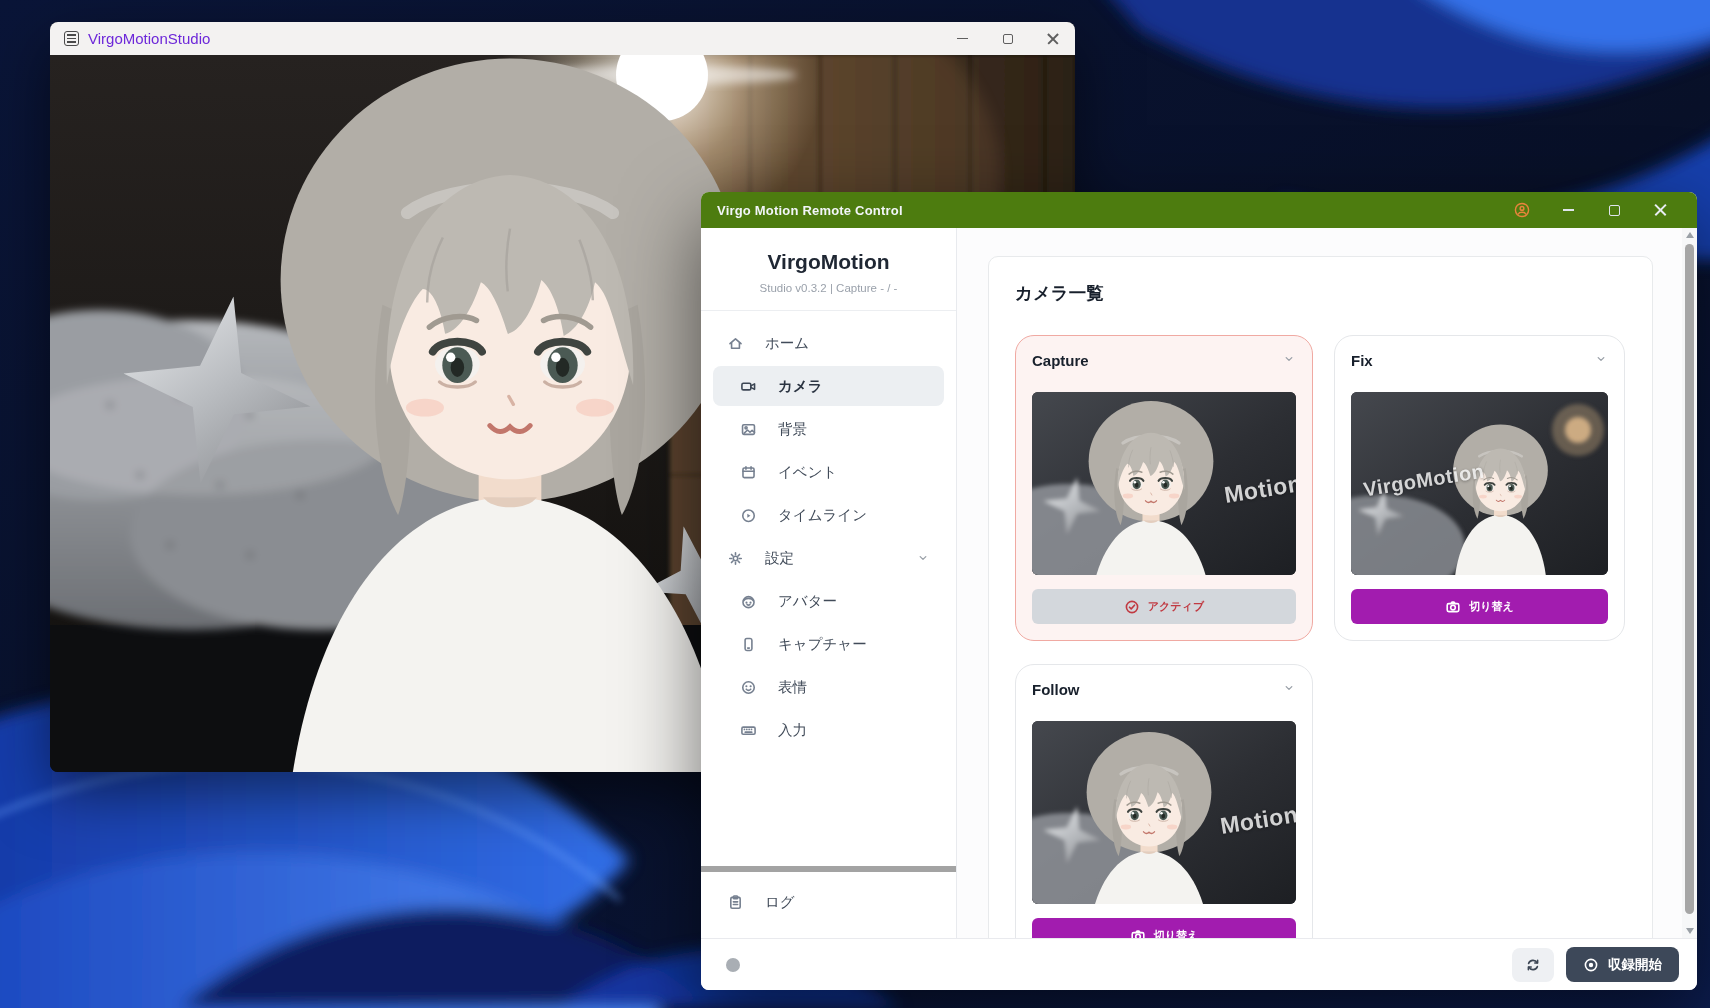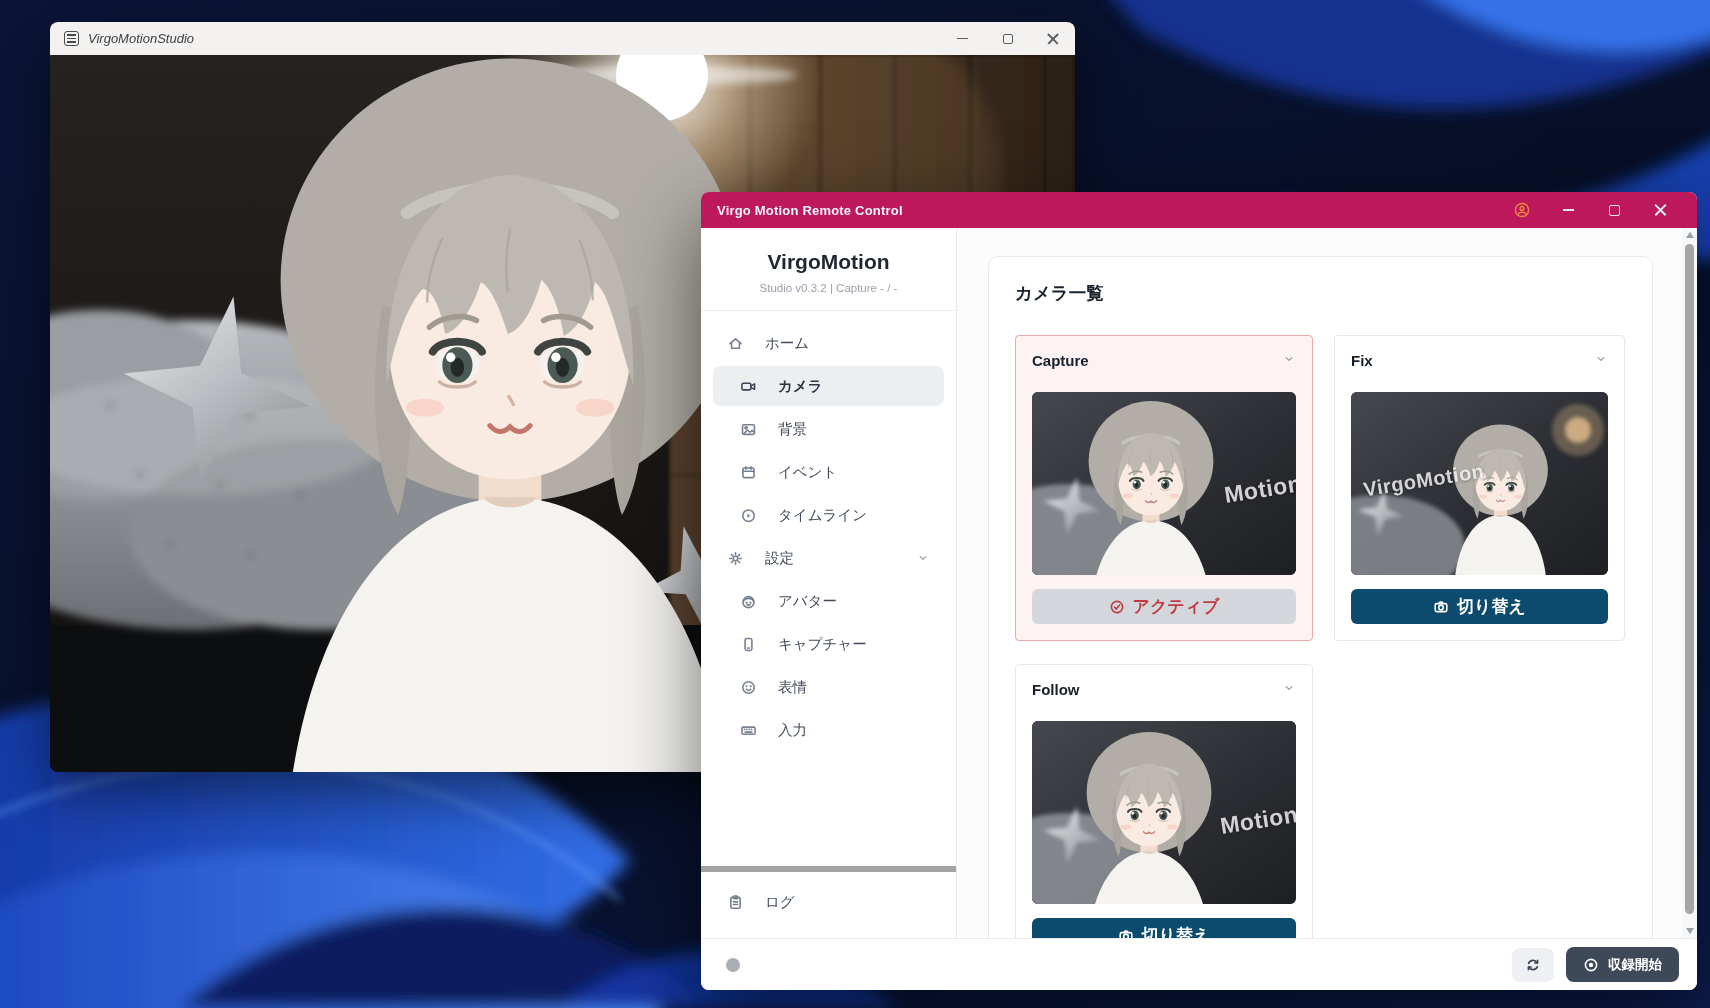--- a/index.html
+++ b/index.html
@@ -15,7 +15,7 @@
   .studio-appicon { width:15px; height:15px; border:1.4px solid #4a4a4a; border-radius:3px; margin-right:9px;
     display:flex; flex-direction:column; justify-content:center; gap:2px; padding:0 2px; }
   .studio-appicon i { display:block; height:1.4px; background:#4a4a4a; }
-  .studio-title { font-size:13px; color:#404040;font-style:italic; }
+  .studio-title { font-size:15px; color:#6d28d9; }
   .studio-controls { margin-left:auto; display:flex; height:100%; }
   .s-ctl { width:45px; height:100%; display:flex; align-items:center; justify-content:center; }
   .g-min { width:11px; height:1.6px; background:#5f5f5f; }

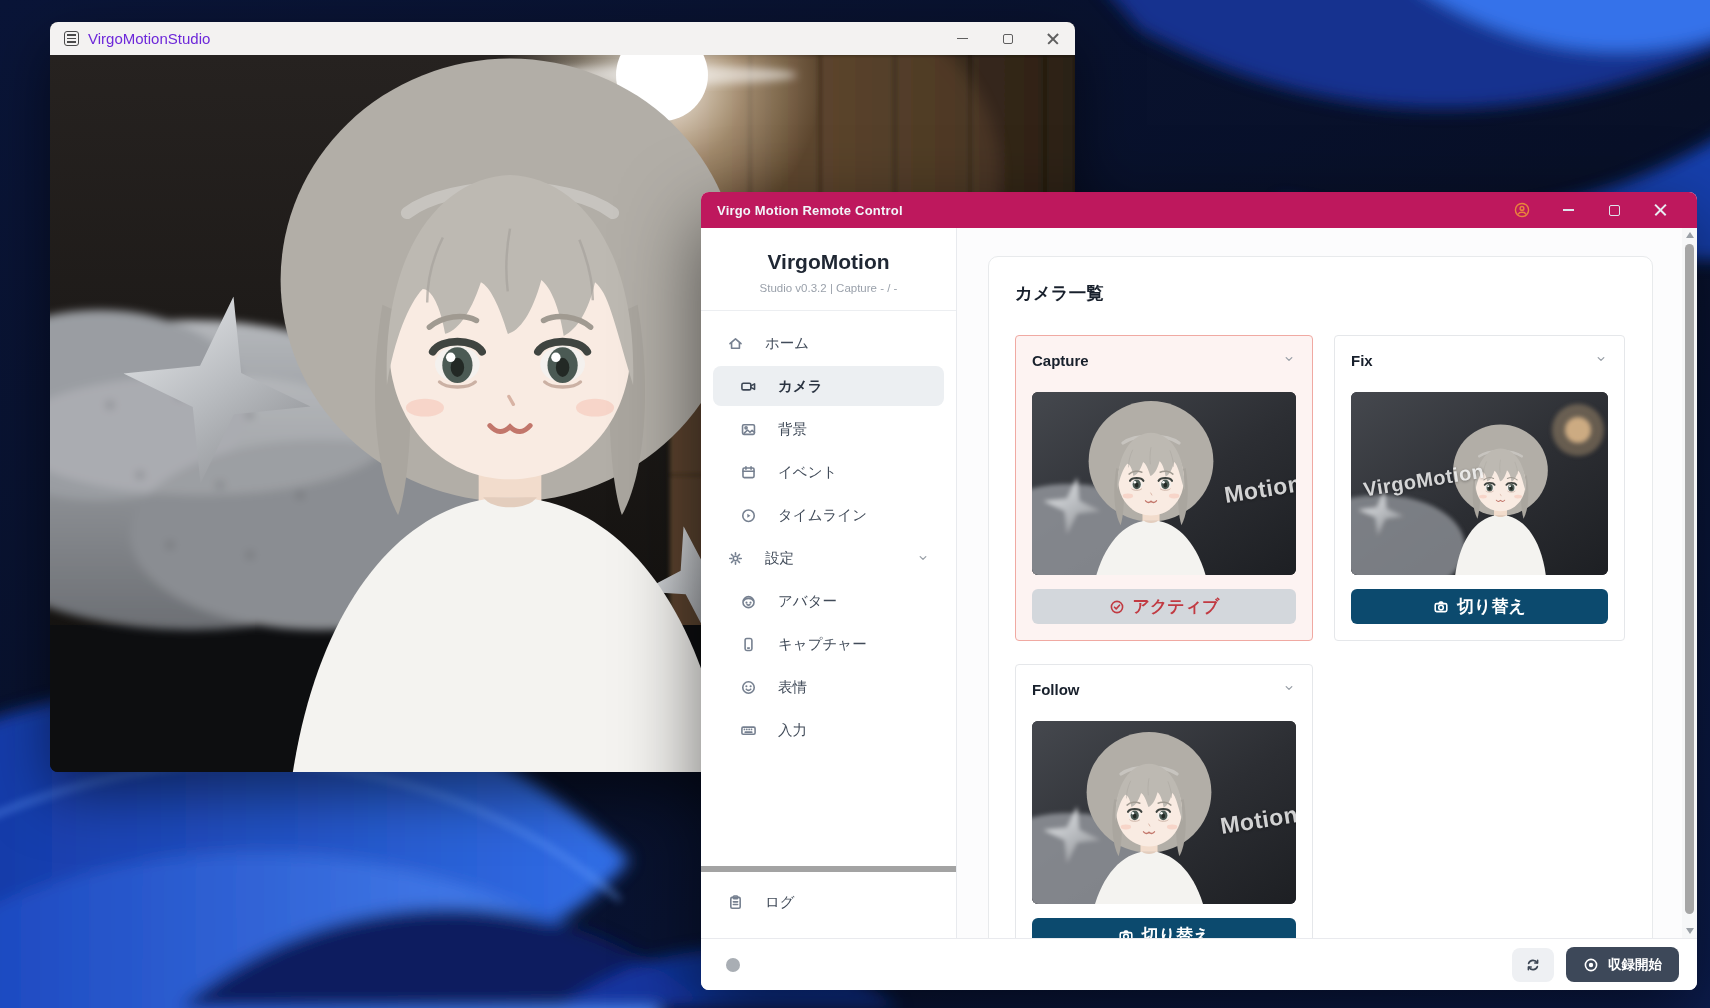--- a/index.html
+++ b/index.html
@@ -29,7 +29,7 @@
   
   .rc-win { position:absolute; left:701px; top:192px; width:996px; height:798px; z-index:2;
     border-radius:8px; overflow:hidden; background:#fff; box-shadow:0 28px 80px rgba(0,0,0,.55); }
-  .rc-titlebar { position:absolute; left:0; top:0; right:0; height:36px; background:#be185d;
+  .rc-titlebar { position:absolute; left:0; top:0; right:0; height:36px; background:#4d7c0f;
     display:flex; align-items:center; padding:0 14px 0 16px; }
   .rc-title { font-size:13px; font-weight:700; color:#f2f5f9; letter-spacing:.2px; }
   .rc-tb-right { margin-left:auto; display:flex; align-items:center; }

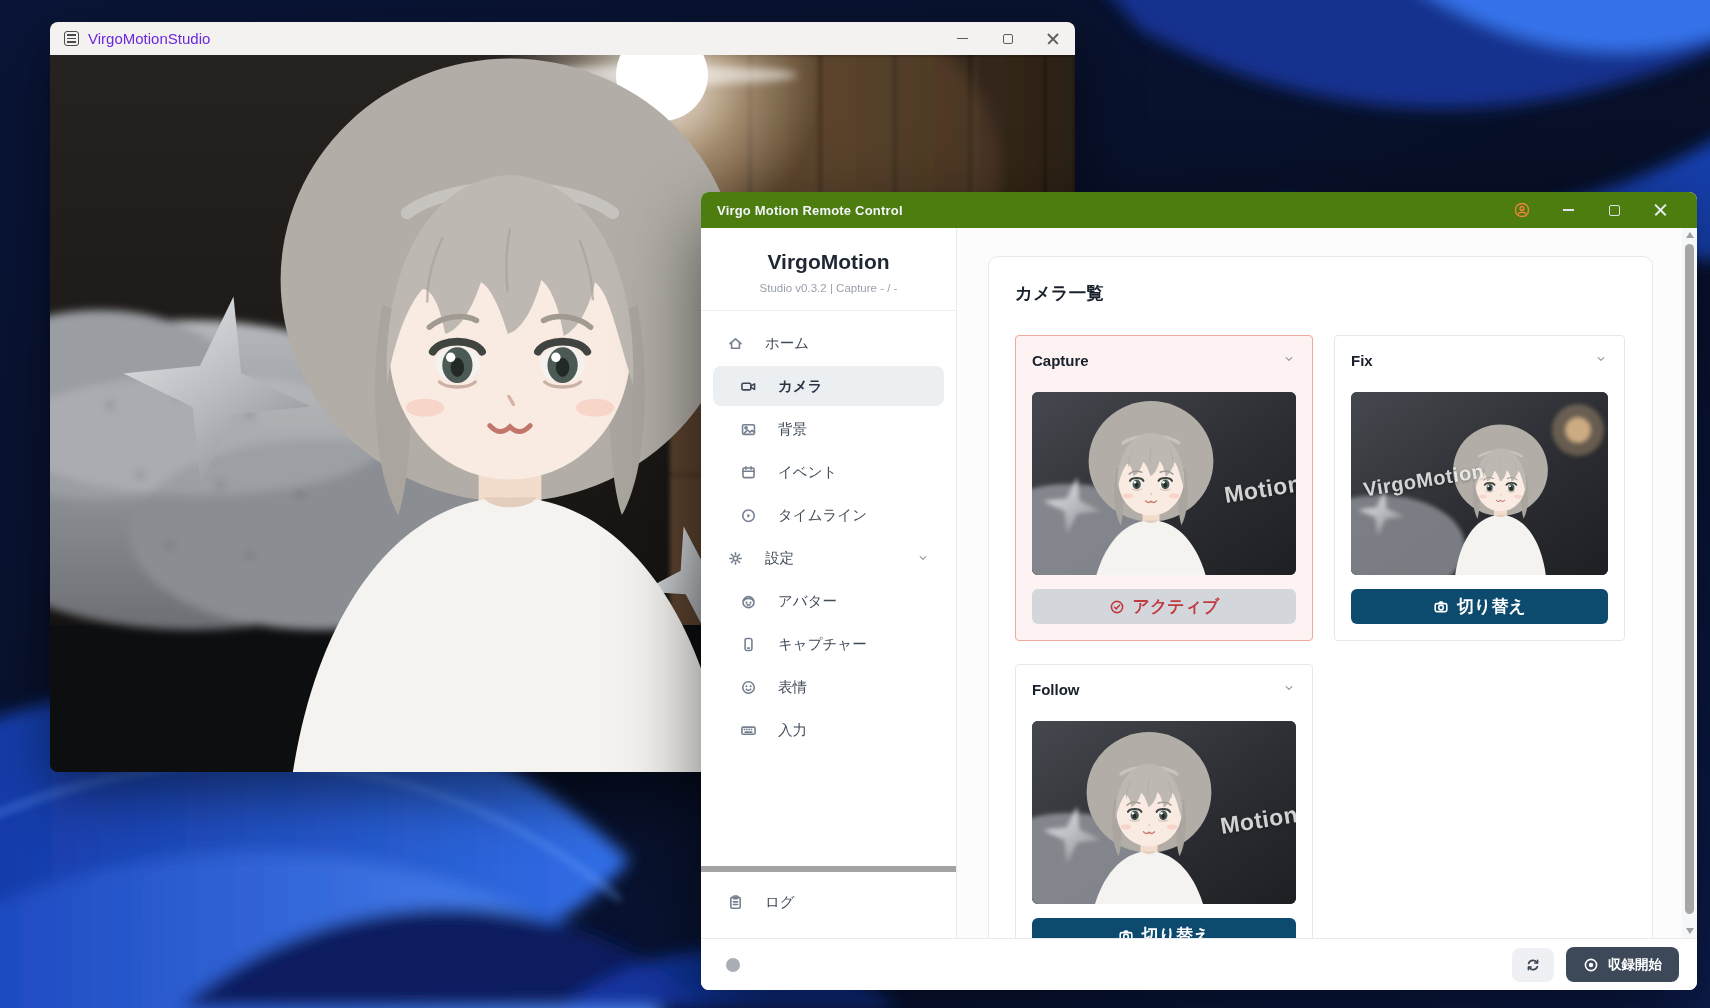--- a/index.html
+++ b/index.html
@@ -63,7 +63,7 @@
     border:1px solid #e8eaec; border-radius:10px; }
   .panel-heading { position:absolute; left:26px; top:24px; font-size:17.5px; font-weight:700; color:#18202c; }
 
-  .cam-card { position:absolute; background:#fff; border:1px solid #e5e7ea; border-radius:4px; padding:16px; }
+  .cam-card { position:absolute; background:#fff; border:1px solid #e5e7ea; border-radius:19px; padding:16px; }
   .cam-card.active { border-color:#f0a9a2; background:#fdf3f2; }
   .card-head { height:30px; display:flex; align-items:flex-start; justify-content:space-between; }
   .card-title { font-size:15px; font-weight:700; color:#18202c; }

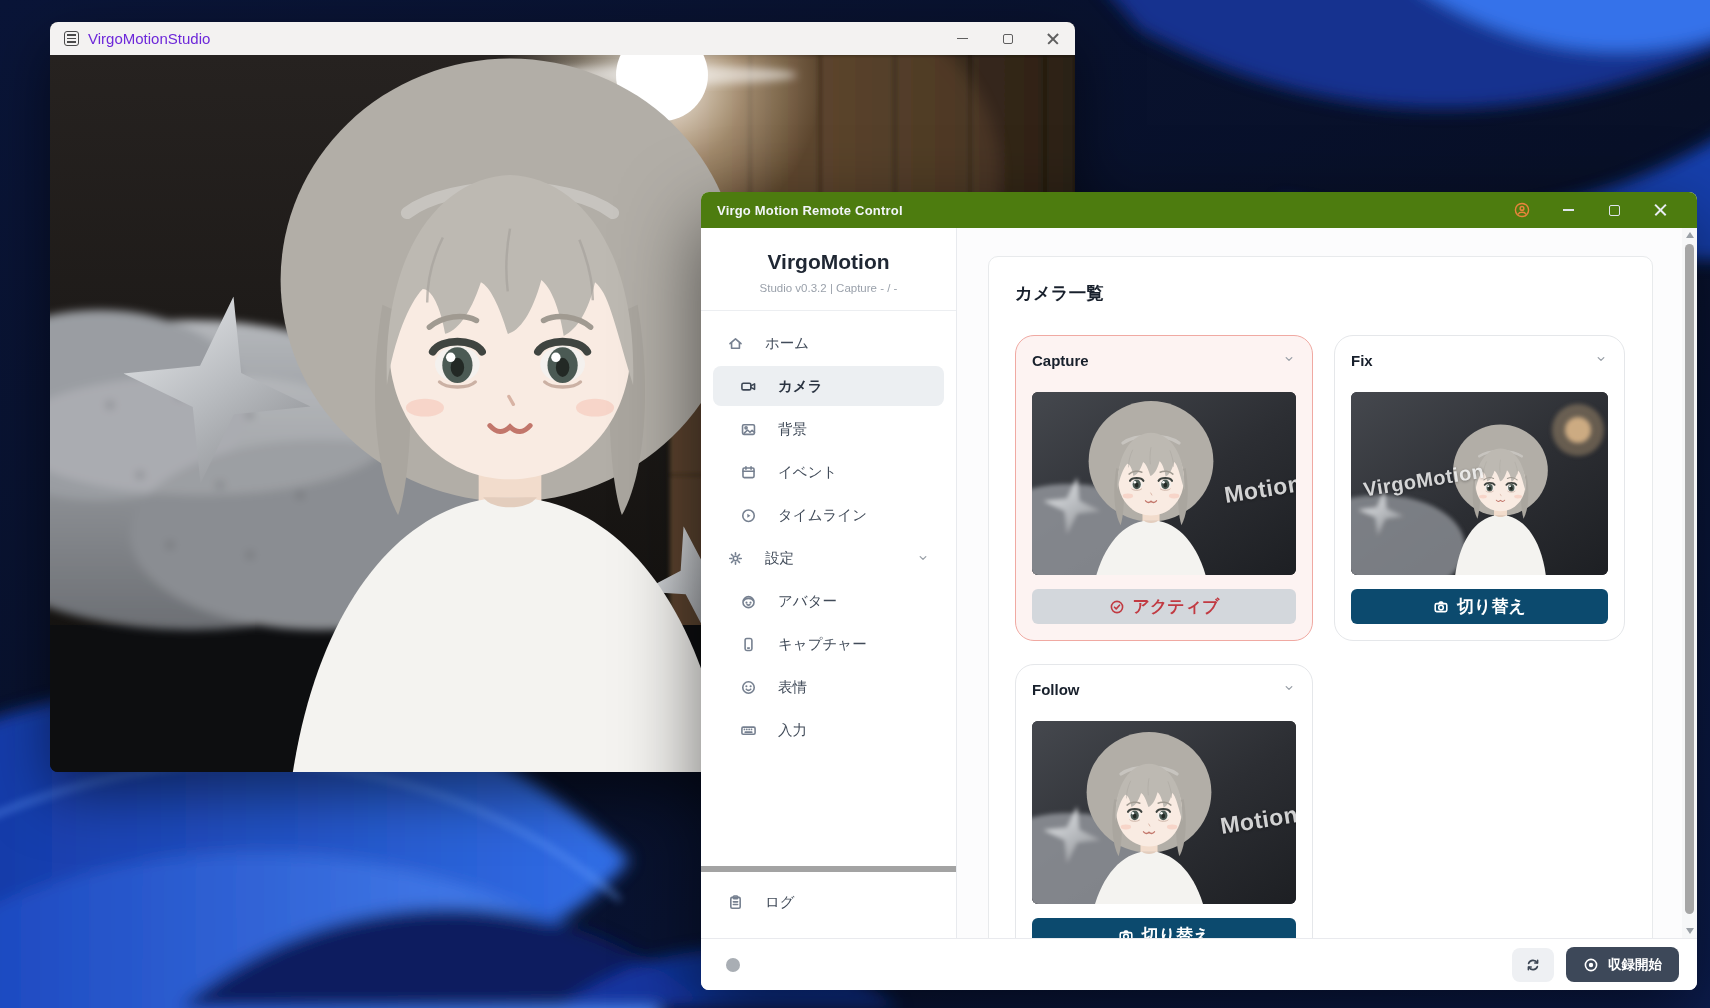--- a/index.html
+++ b/index.html
@@ -75,7 +75,7 @@
   .card-fix .wm { font-size:20px; left:12px; top:42%; }
   .card-follow .wm { font-size:23px; right:-2px; top:47%; }
   .btn { margin-top:14px; height:35px; width:100%; border:none; border-radius:6px; display:flex;
-    align-items:center; justify-content:center; gap:8px; font-size:17px; font-weight:700;
+    align-items:center; justify-content:center; gap:8px; font-size:11px; font-weight:700;
     font-family:inherit; cursor:pointer; }
   .btn-active { background:#d3d7dc; color:#c13a42; }
   .btn-switch { background:#0c4a6e; color:#fff; }

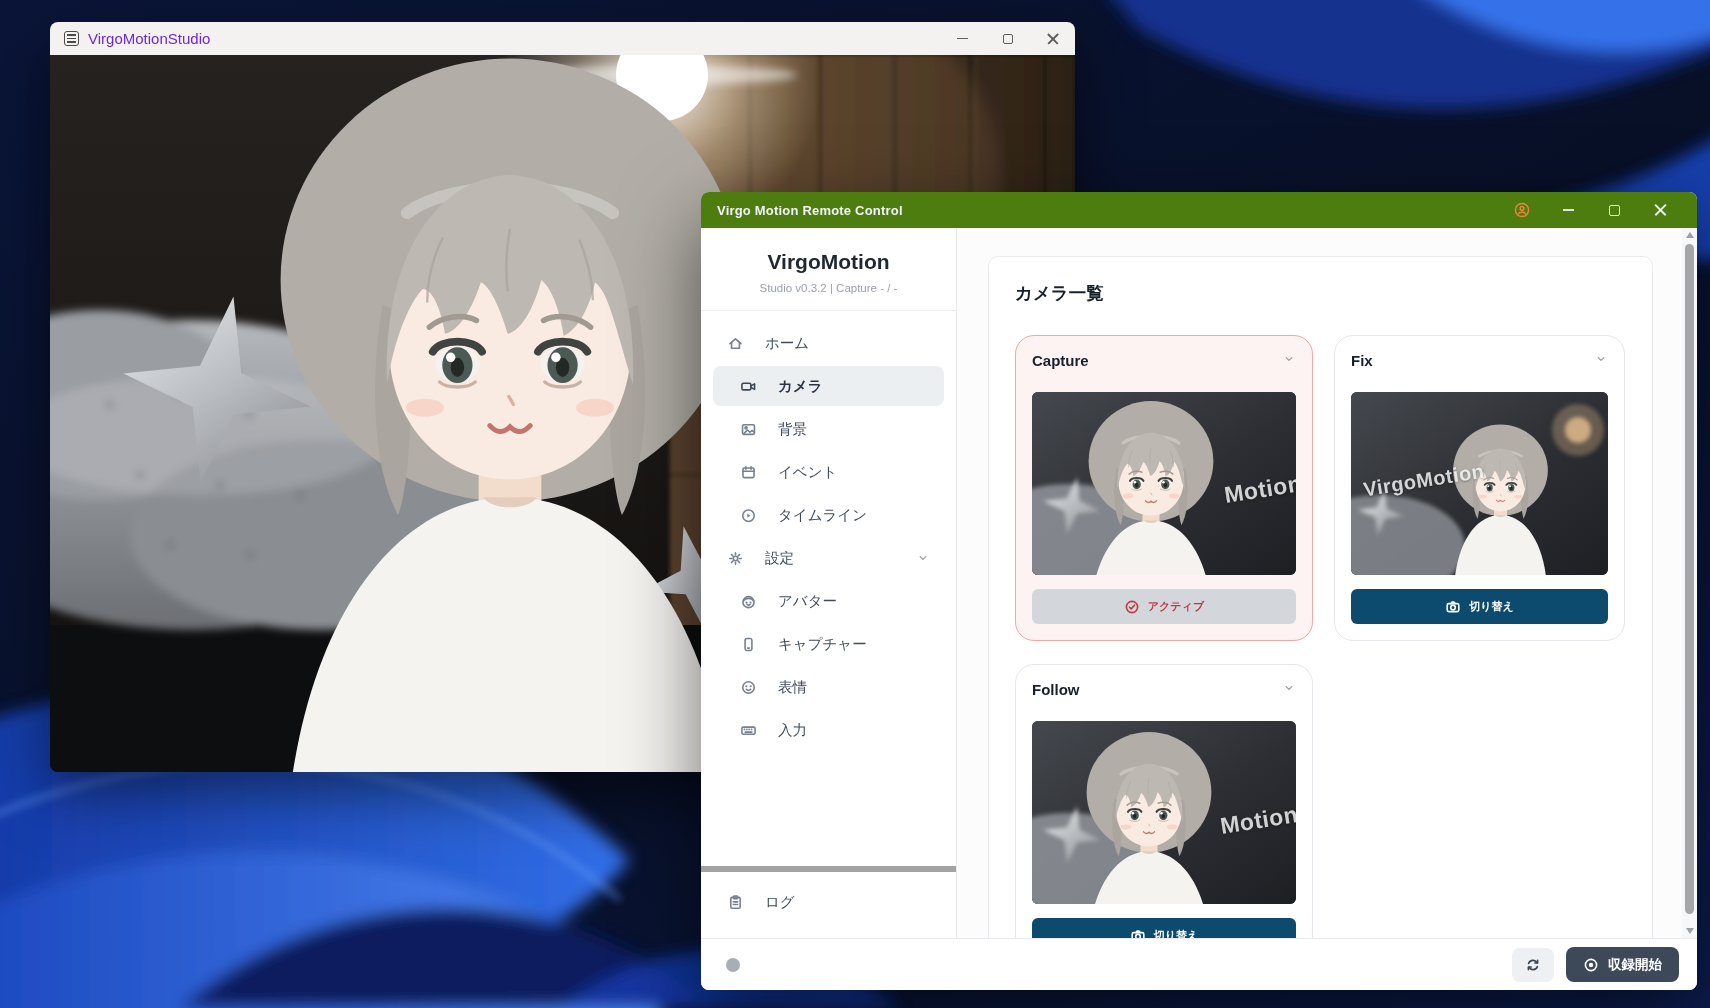--- a/index.html
+++ b/index.html
@@ -78,7 +78,7 @@
     align-items:center; justify-content:center; gap:8px; font-size:11px; font-weight:700;
     font-family:inherit; cursor:pointer; }
   .btn-active { background:#d3d7dc; color:#c13a42; }
-  .btn-switch { background:#0c4a6e; color:#fff; }
+  .btn-switch { background:#a21caf; color:#fff; }
   .bic { width:16px; height:16px; fill:none; stroke-width:1.6; stroke-linecap:round; stroke-linejoin:round; }
 
   

